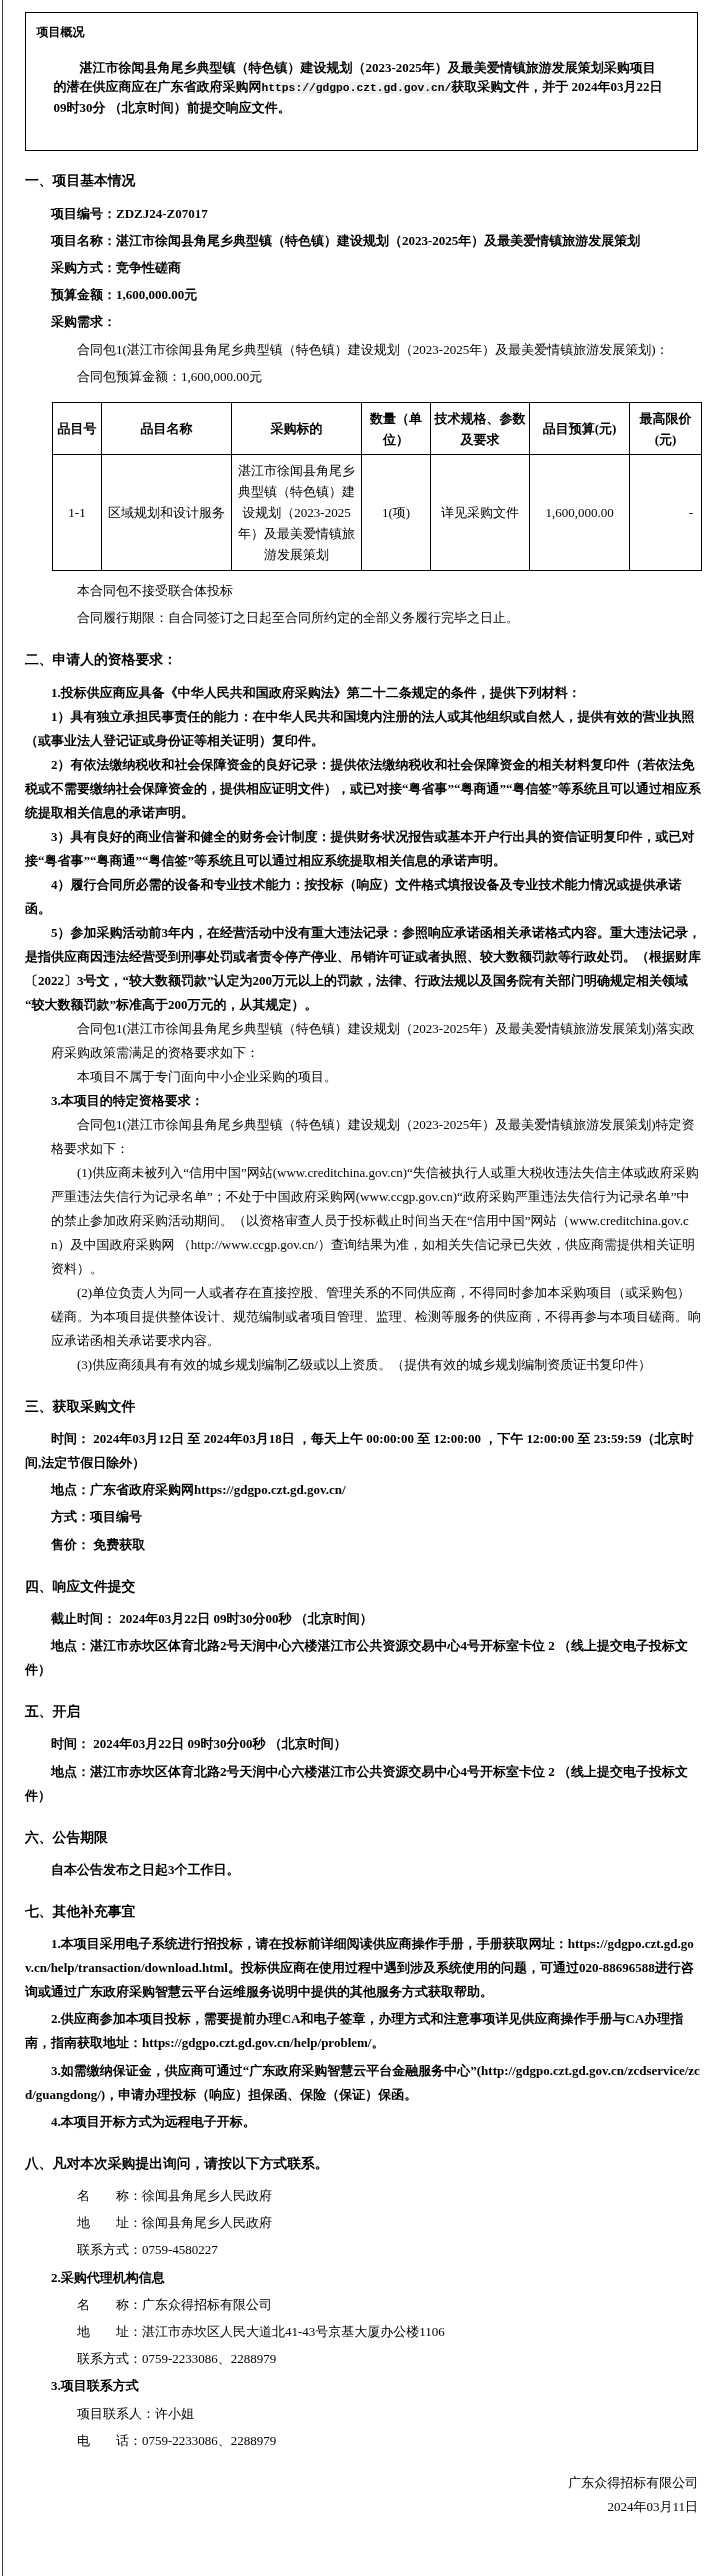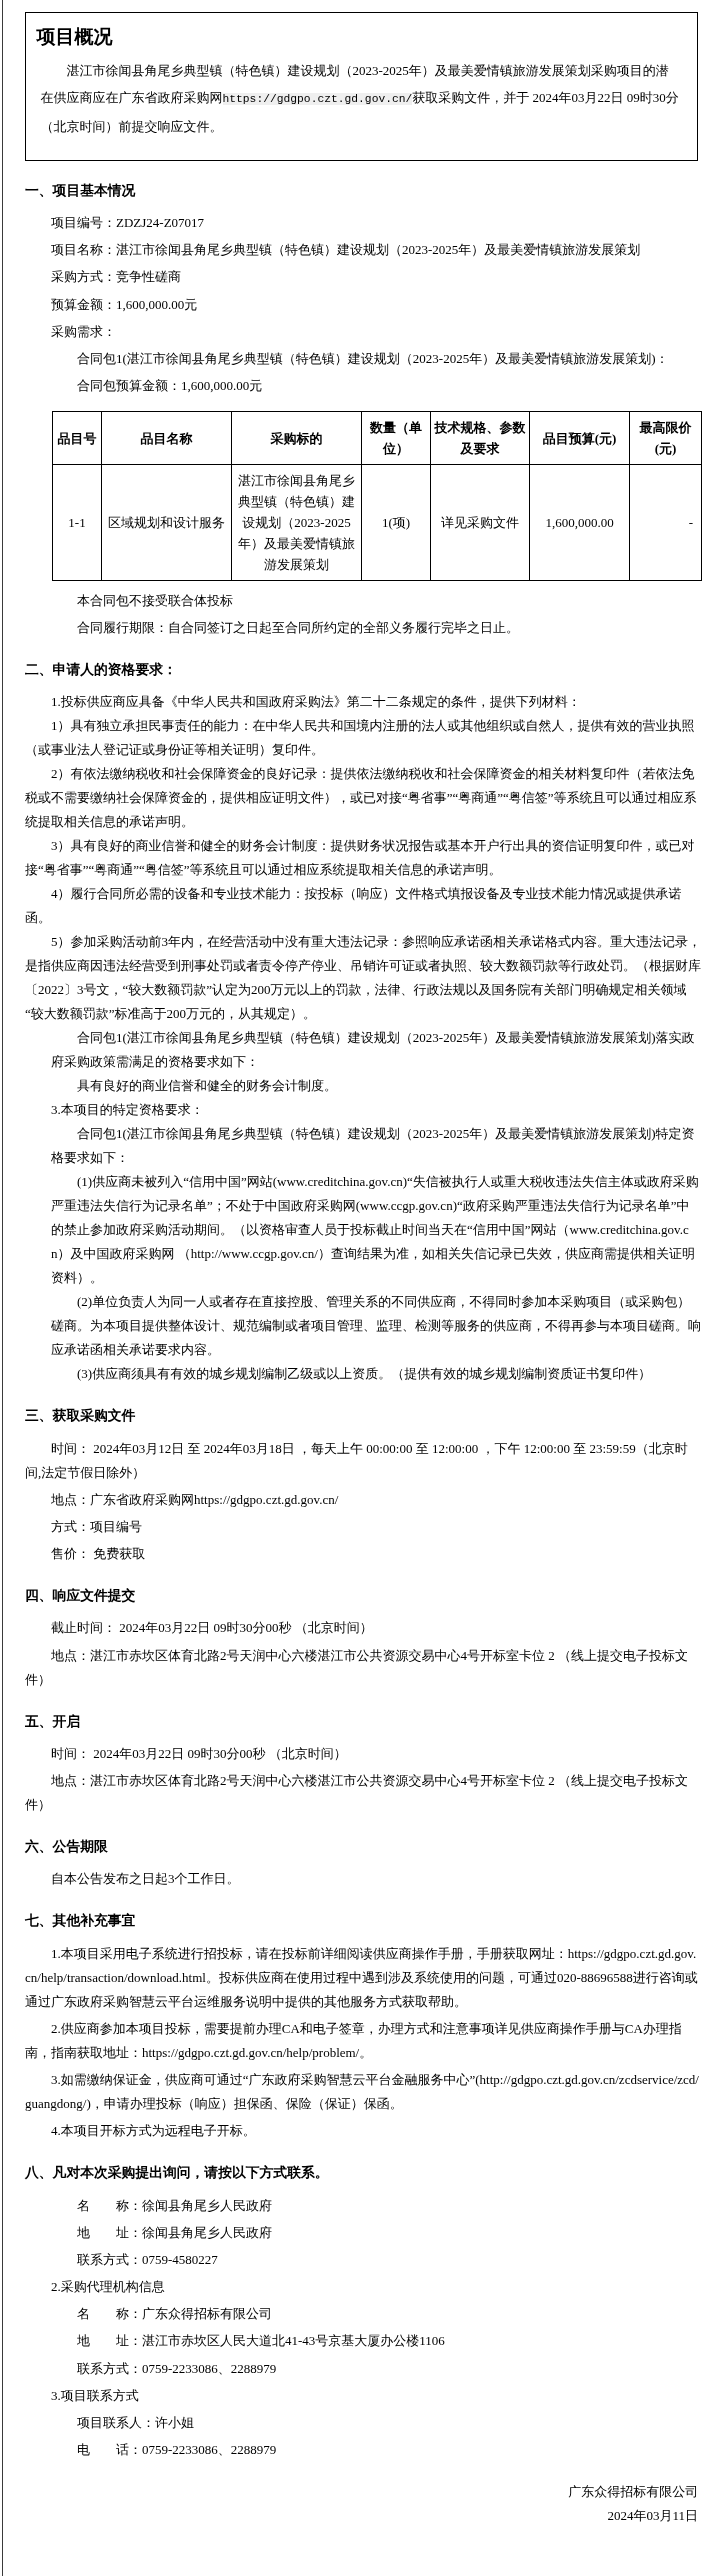--- a/index.html
+++ b/index.html
@@ -13,7 +13,7 @@
   .page{padding:12px 5.7px 0 25px;}
   
   .box{border:1.6px solid #000;padding:9.7px 13px 16px 10.5px;margin-right:3.2px;}
-  .box-title{font-weight:700;font-size:19px;margin:1.6px 0 6.5px;}
+  .box-title{font-weight:700;font-size:12px;margin:1.6px 0 6.5px;}
   .box-text{margin:4px;text-indent:2em;line-height:27px;word-break:break-all;}
   .hl{background:#efefef;font-family:"Liberation Mono","DejaVu Sans Mono",monospace;font-size:11.3px;}
   

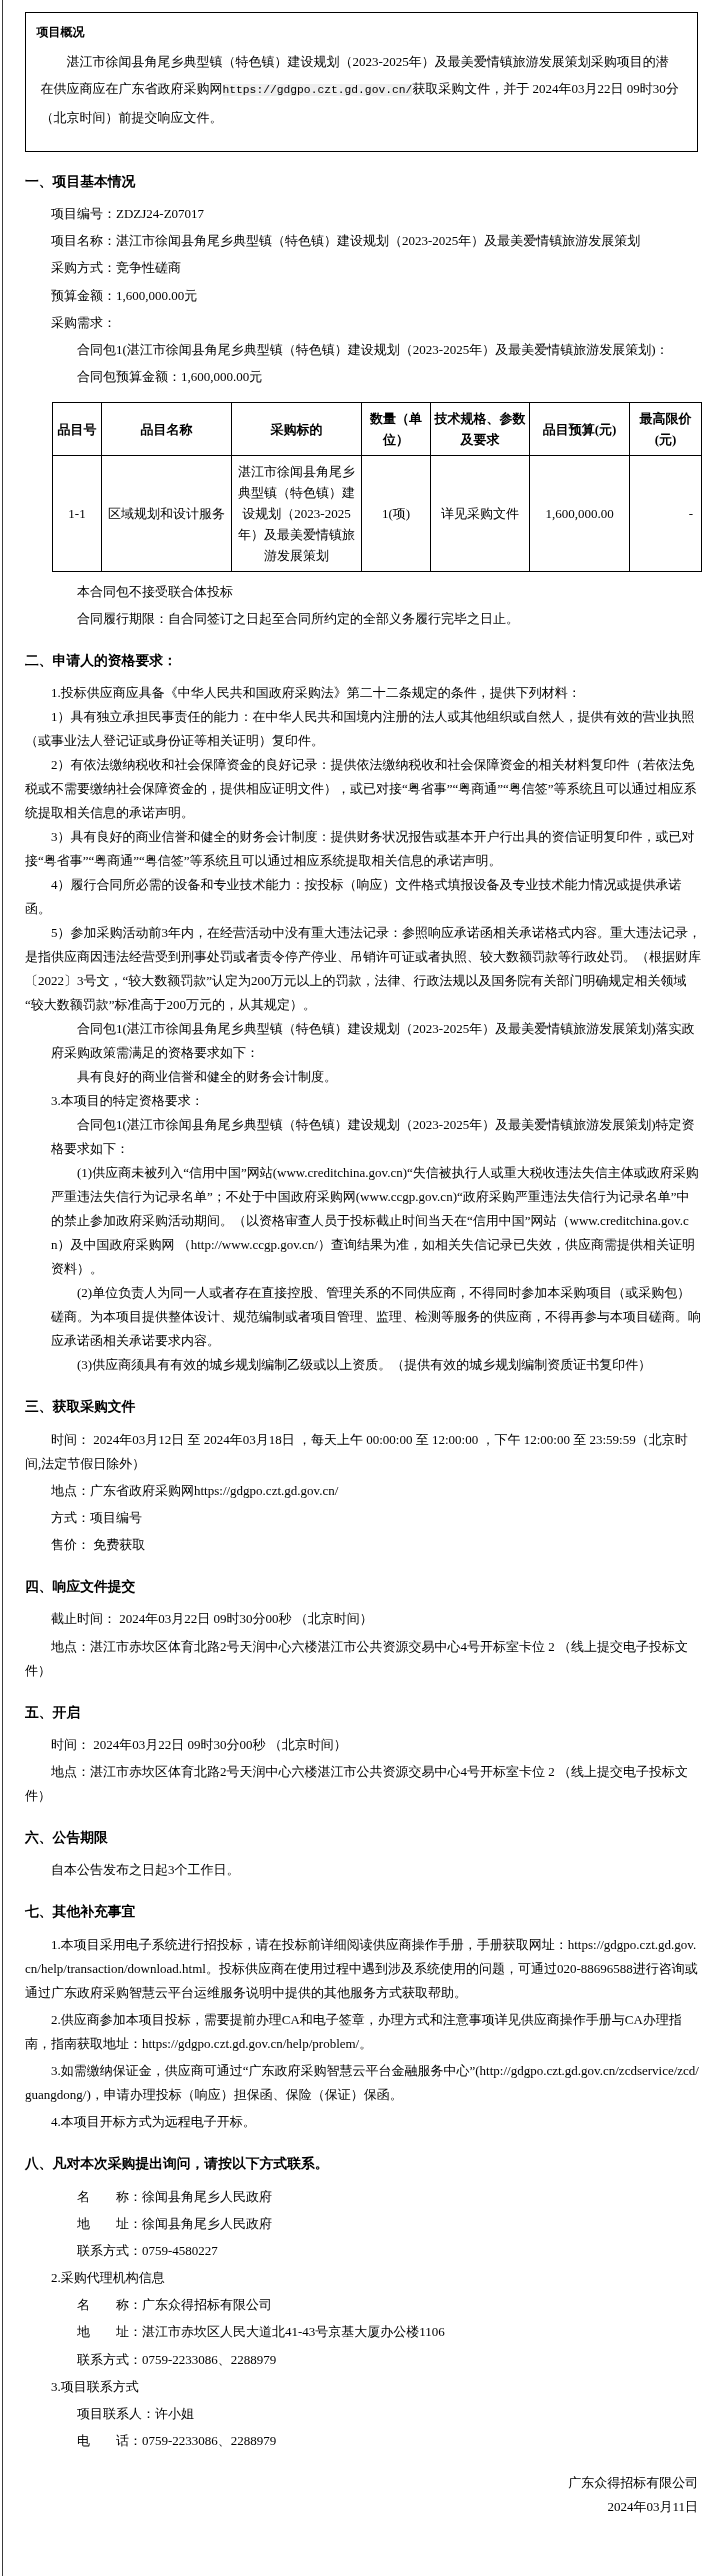--- a/index.html
+++ b/index.html
@@ -14,7 +14,7 @@
   
   .box{border:1.6px solid #000;padding:9.7px 13px 16px 10.5px;margin-right:3.2px;}
   .box-title{font-weight:700;font-size:12px;margin:1.6px 0 6.5px;}
-  .box-text{margin:4px;text-indent:2em;line-height:27px;word-break:break-all;}
+  .box-text{margin:17px;text-indent:2em;line-height:19px;word-break:break-all;font-weight:bold;}
   .hl{background:#efefef;font-family:"Liberation Mono","DejaVu Sans Mono",monospace;font-size:11.3px;}
   
   .sec-h{font-size:13.8px;font-weight:700;margin:21px 0 11.3px;}

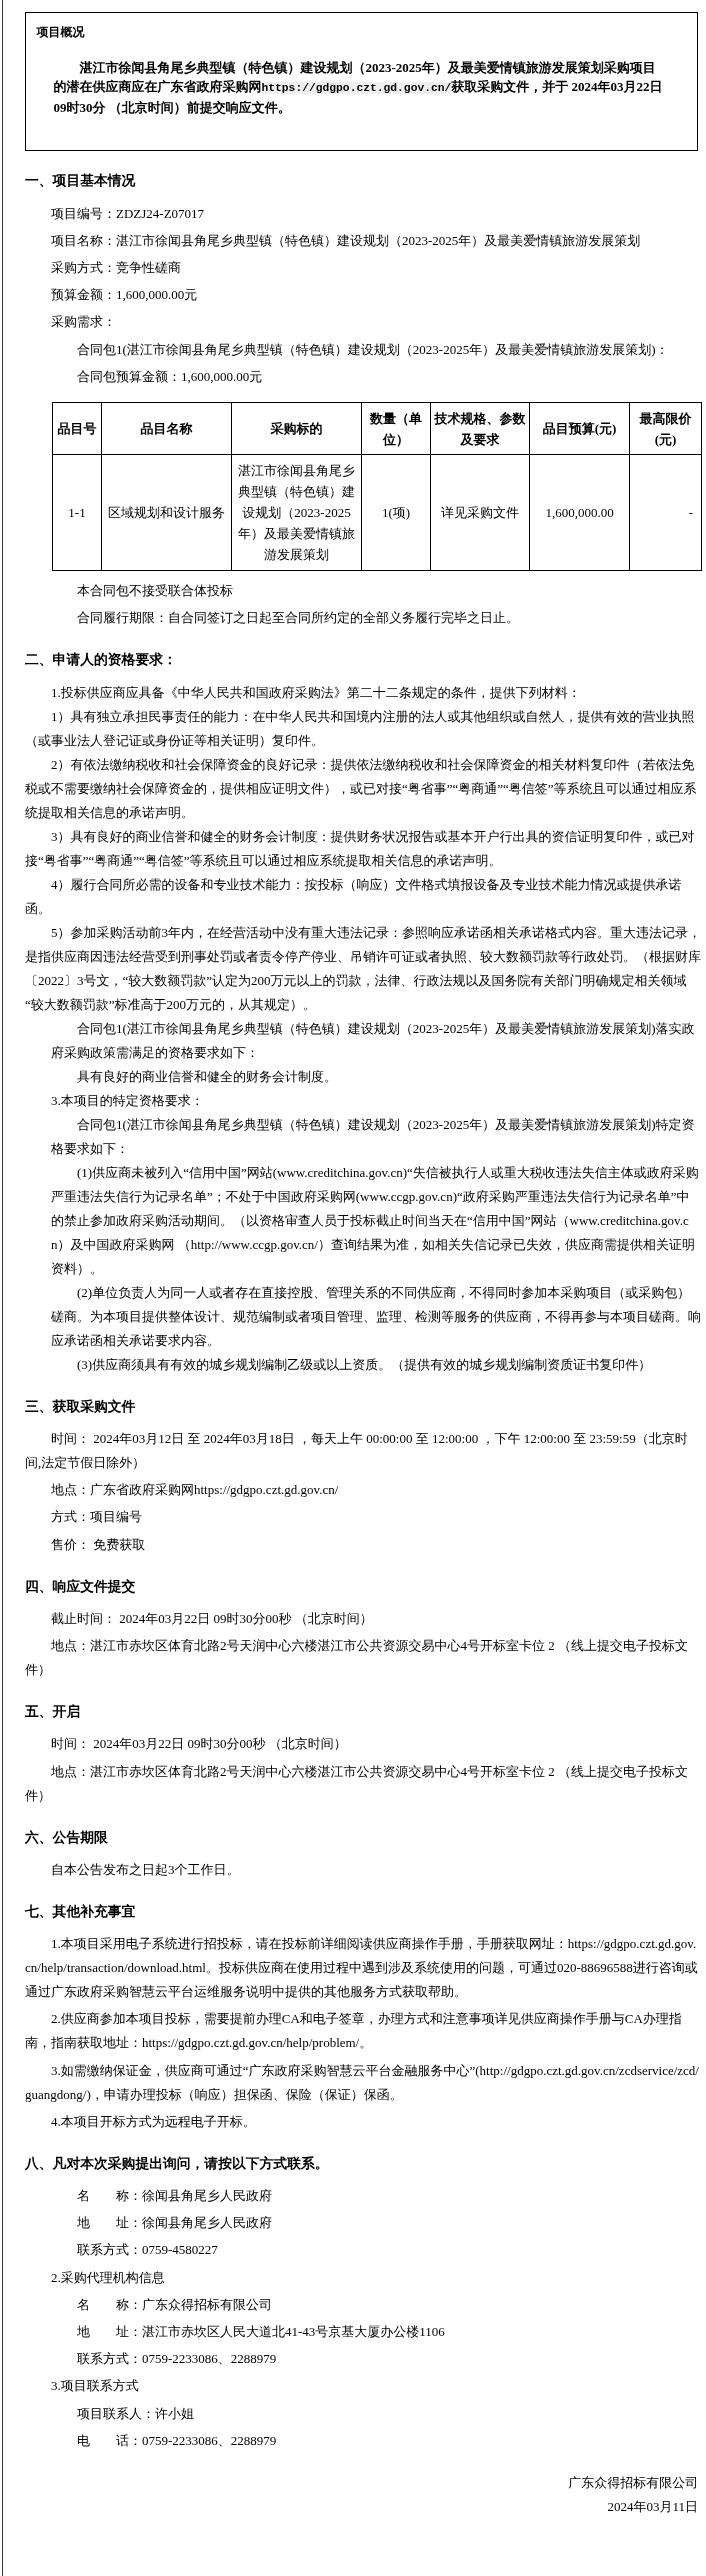--- a/index.html
+++ b/index.html
@@ -20,7 +20,7 @@
   .sec-h{font-size:13.8px;font-weight:700;margin:21px 0 11.3px;}
   
   p{margin:0;line-height:24px;word-break:break-all;}
-  .i2{text-indent:2em;}
+  .i2{text-indent:2em;font-weight:bold;}
   .i4{margin-left:2em;text-indent:2em;}
   .sp{margin-bottom:3.2px;}
   

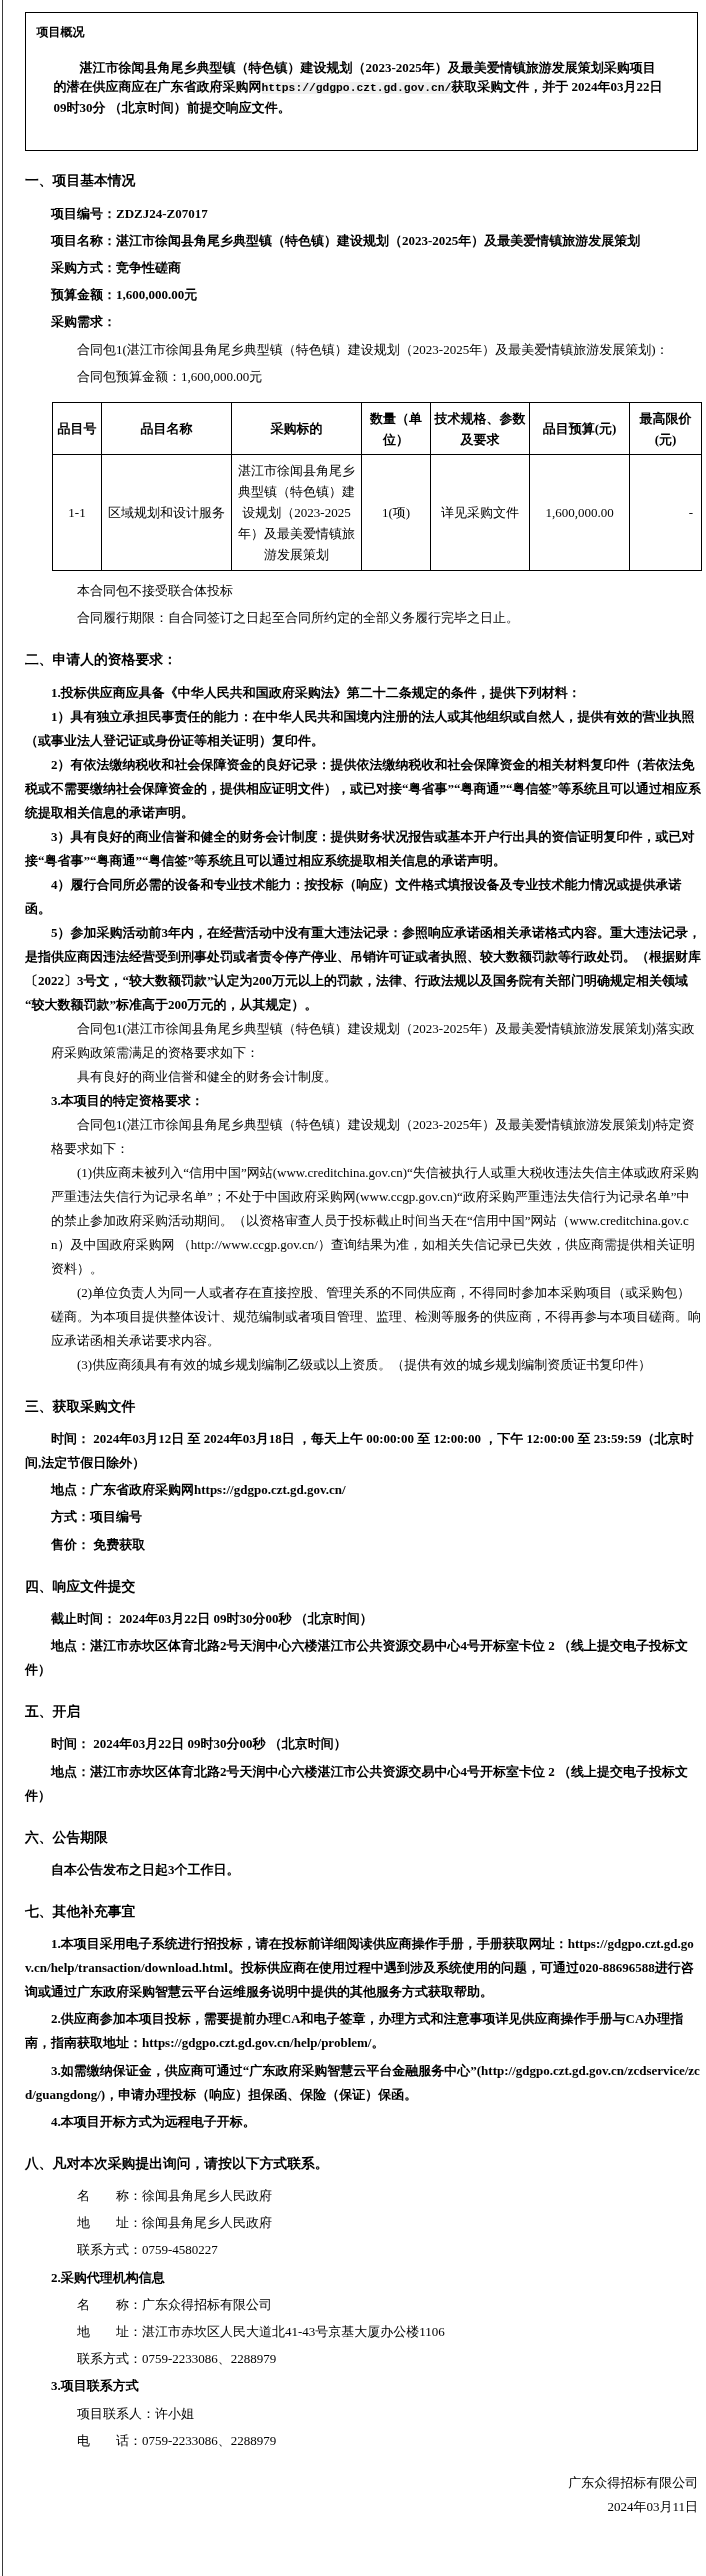--- a/index.html
+++ b/index.html
@@ -97,7 +97,7 @@
   <p class="i2">4）履行合同所必需的设备和专业技术能力：按投标（响应）文件格式填报设备及专业技术能力情况或提供承诺函。</p>
   <p class="i2">5）参加采购活动前3年内，在经营活动中没有重大违法记录：参照响应承诺函相关承诺格式内容。重大违法记录，是指供应商因违法经营受到刑事处罚或者责令停产停业、吊销许可证或者执照、较大数额罚款等行政处罚。（根据财库〔2022〕3号文，“较大数额罚款”认定为200万元以上的罚款，法律、行政法规以及国务院有关部门明确规定相关领域“较大数额罚款”标准高于200万元的，从其规定）。</p>
   <p class="i4">合同包1(湛江市徐闻县角尾乡典型镇（特色镇）建设规划（2023-2025年）及最美爱情镇旅游发展策划)落实政府采购政策需满足的资格要求如下：</p>
-  <p class="i4">具有良好的商业信誉和健全的财务会计制度。</p>
+  <p class="i4">本项目不属于专门面向中小企业采购的项目。</p>
   <p class="i2">3.本项目的特定资格要求：</p>
   <p class="i4">合同包1(湛江市徐闻县角尾乡典型镇（特色镇）建设规划（2023-2025年）及最美爱情镇旅游发展策划)特定资格要求如下：</p>
   <p class="i4">(1)供应商未被列入“信用中国”网站(www.creditchina.gov.cn)“失信被执行人或重大税收违法失信主体或政府采购严重违法失信行为记录名单”；不处于中国政府采购网(www.ccgp.gov.cn)“政府采购严重违法失信行为记录名单”中的禁止参加政府采购活动期间。（以资格审查人员于投标截止时间当天在“信用中国”网站（www.creditchina.gov.cn）及中国政府采购网 （http://www.ccgp.gov.cn/）查询结果为准，如相关失信记录已失效，供应商需提供相关证明资料）。</p>

